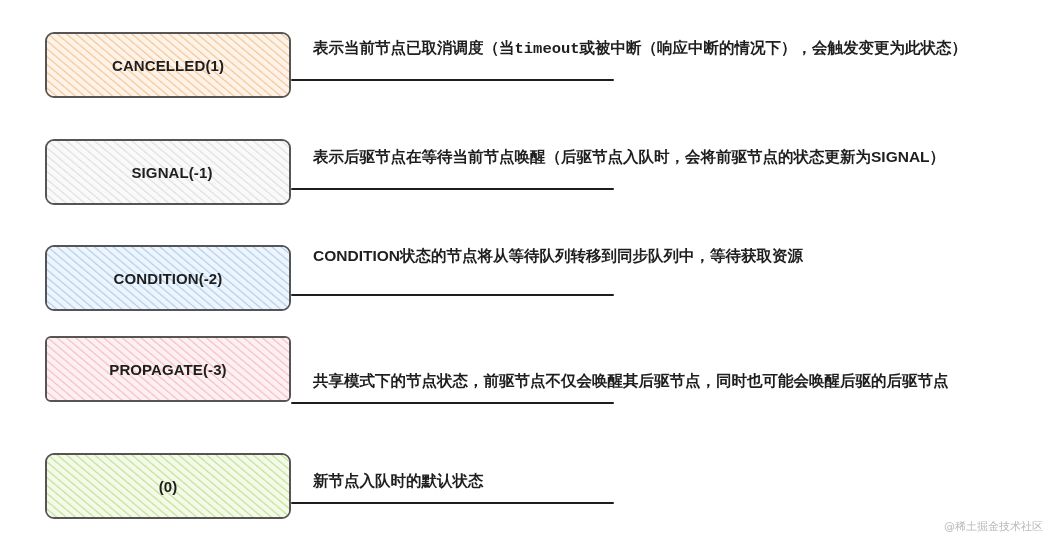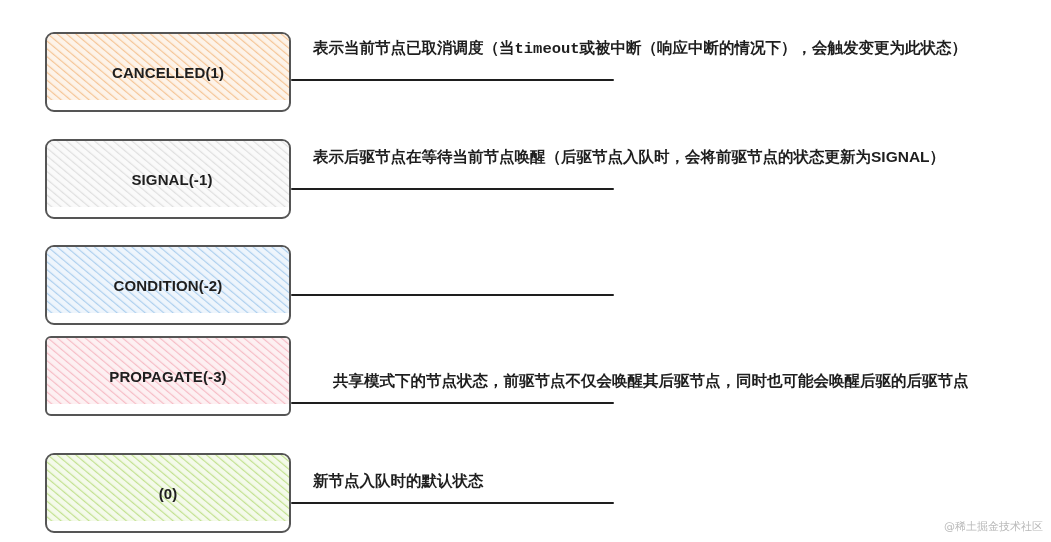--- a/index.html
+++ b/index.html
@@ -23,7 +23,7 @@
       position: absolute;
       left: 45px;
       width: 246px;
-      height: 80px;
+      height: 66px;
       border: 2px solid #555555;
       border-radius: 9px;
       box-sizing: border-box;

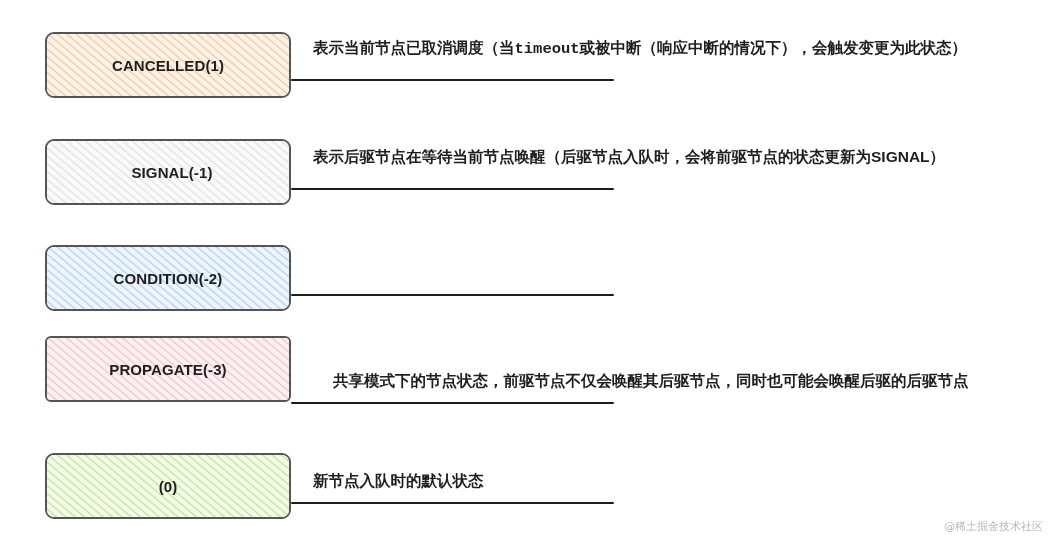--- a/index.html
+++ b/index.html
@@ -126,6 +126,7 @@
   </div>
   <div class="connector" style="top:294px;"></div>
   <div class="desc" style="top:245px;">
+    <div>CONDITION状态的节点将从等待队列转移到同步队列中，等待获取资源</div>
   </div>
 </div>
 

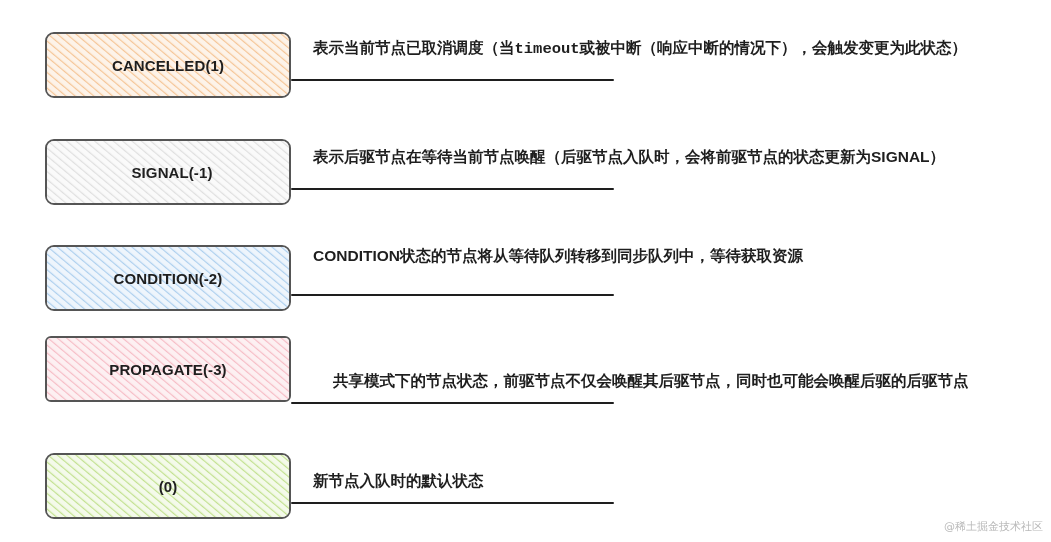--- a/index.html
+++ b/index.html
@@ -144,7 +144,7 @@
     <span class="label">PROPAGATE(-3)</span>
   </div>
   <div class="connector" style="top:402px;"></div>
-  <div class="desc" style="top:370px;margin-left:20px;">
+  <div class="desc" style="top:370px;">
     <div>共享模式下的节点状态，前驱节点不仅会唤醒其后驱节点，同时也可能会唤醒后驱的后驱节点</div>
   </div>
 </div>

